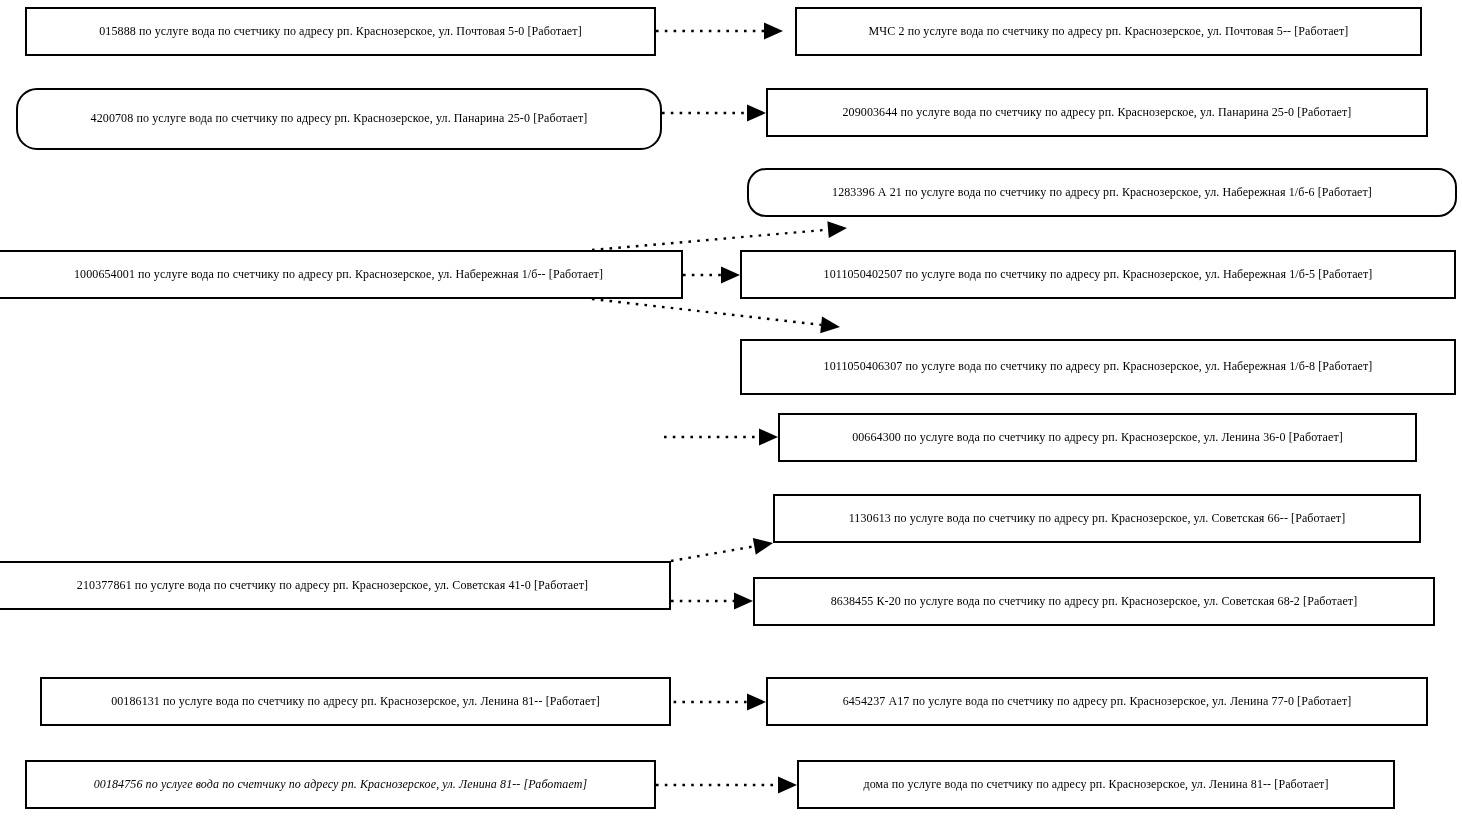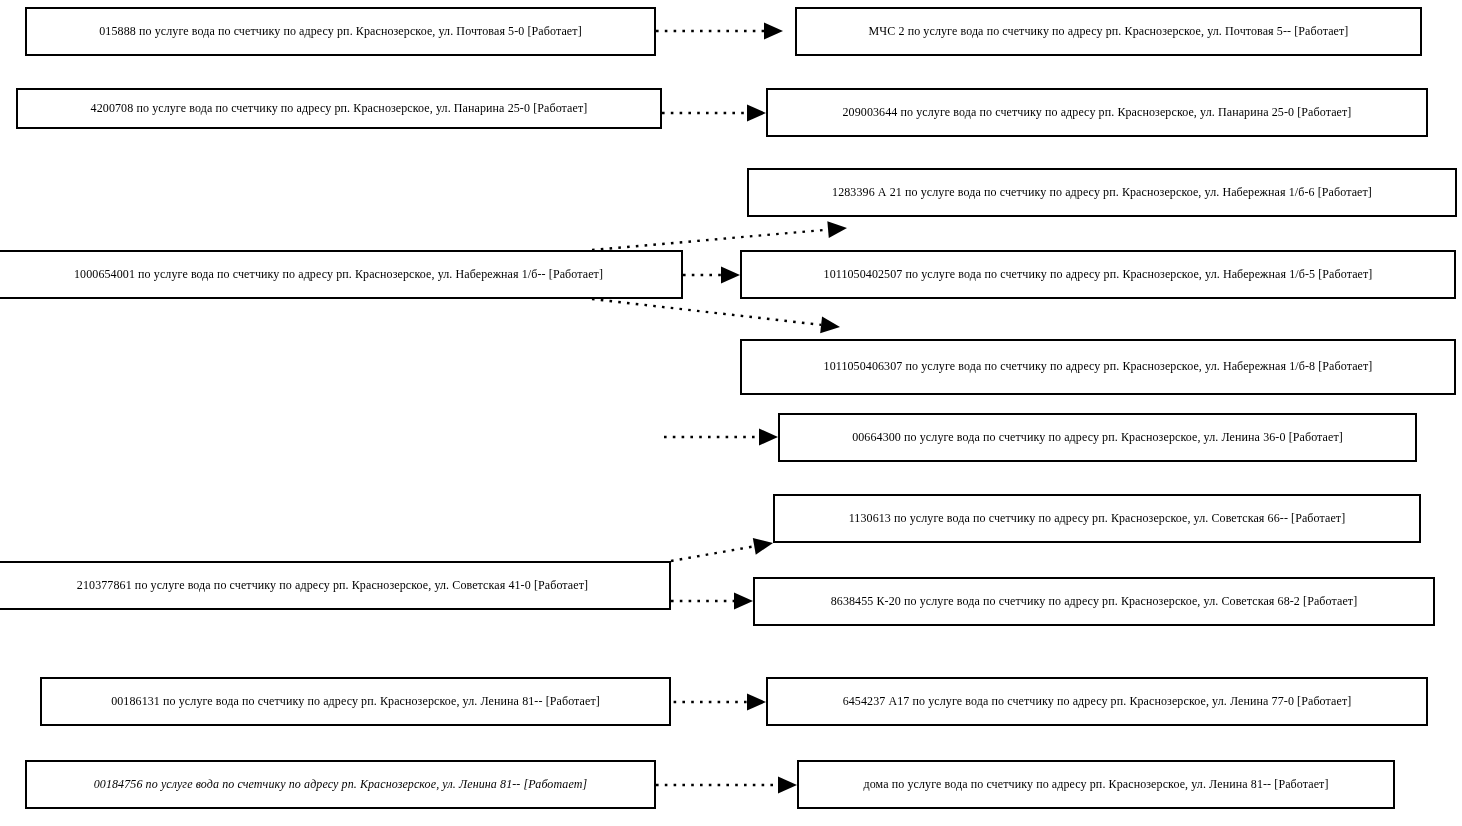--- a/index.html
+++ b/index.html
@@ -93,7 +93,7 @@
     <span class="node-label">МЧС 2 по услуге вода по счетчику по адресу рп. Краснозерское, ул. Почтовая 5-- [Работает]</span>
   </div>
 
-  <div class="node" style="left:16px; top:88px; width:646px; height:41px;">
+  <div class="node" style="left:16px; top:88px; width:646px; height:62px;border-radius:21px;">
     <span class="node-label">4200708 по услуге вода по счетчику по адресу рп. Краснозерское, ул. Панарина 25-0 [Работает]</span>
   </div>
 

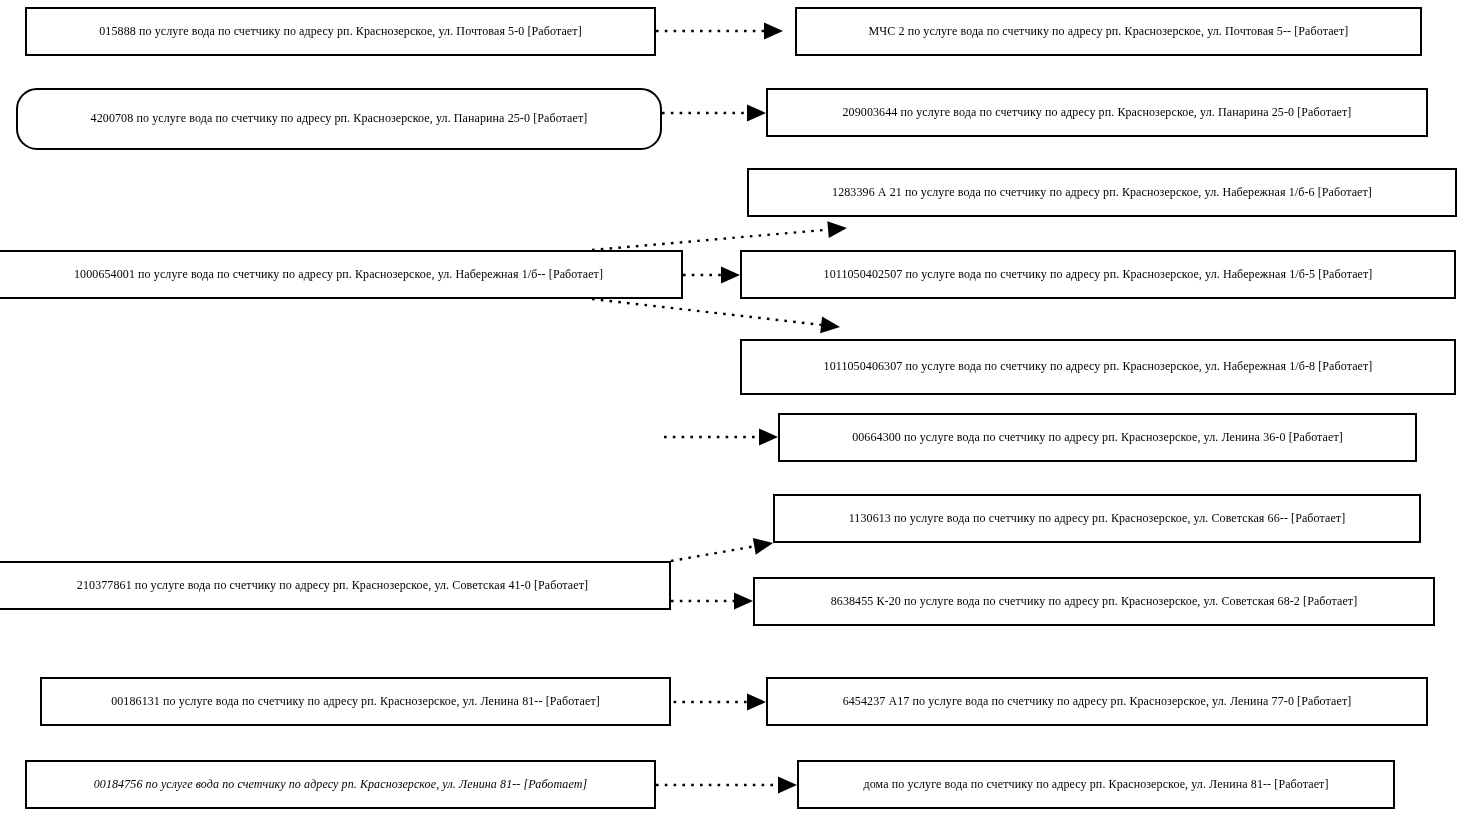--- a/index.html
+++ b/index.html
@@ -101,7 +101,7 @@
     <span class="node-label">209003644 по услуге вода по счетчику по адресу рп. Краснозерское, ул. Панарина 25-0 [Работает]</span>
   </div>
 
-  <div class="node" style="left:747px; top:168px; width:710px; height:49px;">
+  <div class="node" style="left:747px; top:168px; width:710px; height:49px;border-radius:19px;">
     <span class="node-label">1283396 А 21 по услуге вода по счетчику по адресу рп. Краснозерское, ул. Набережная 1/б-6 [Работает]</span>
   </div>
 

